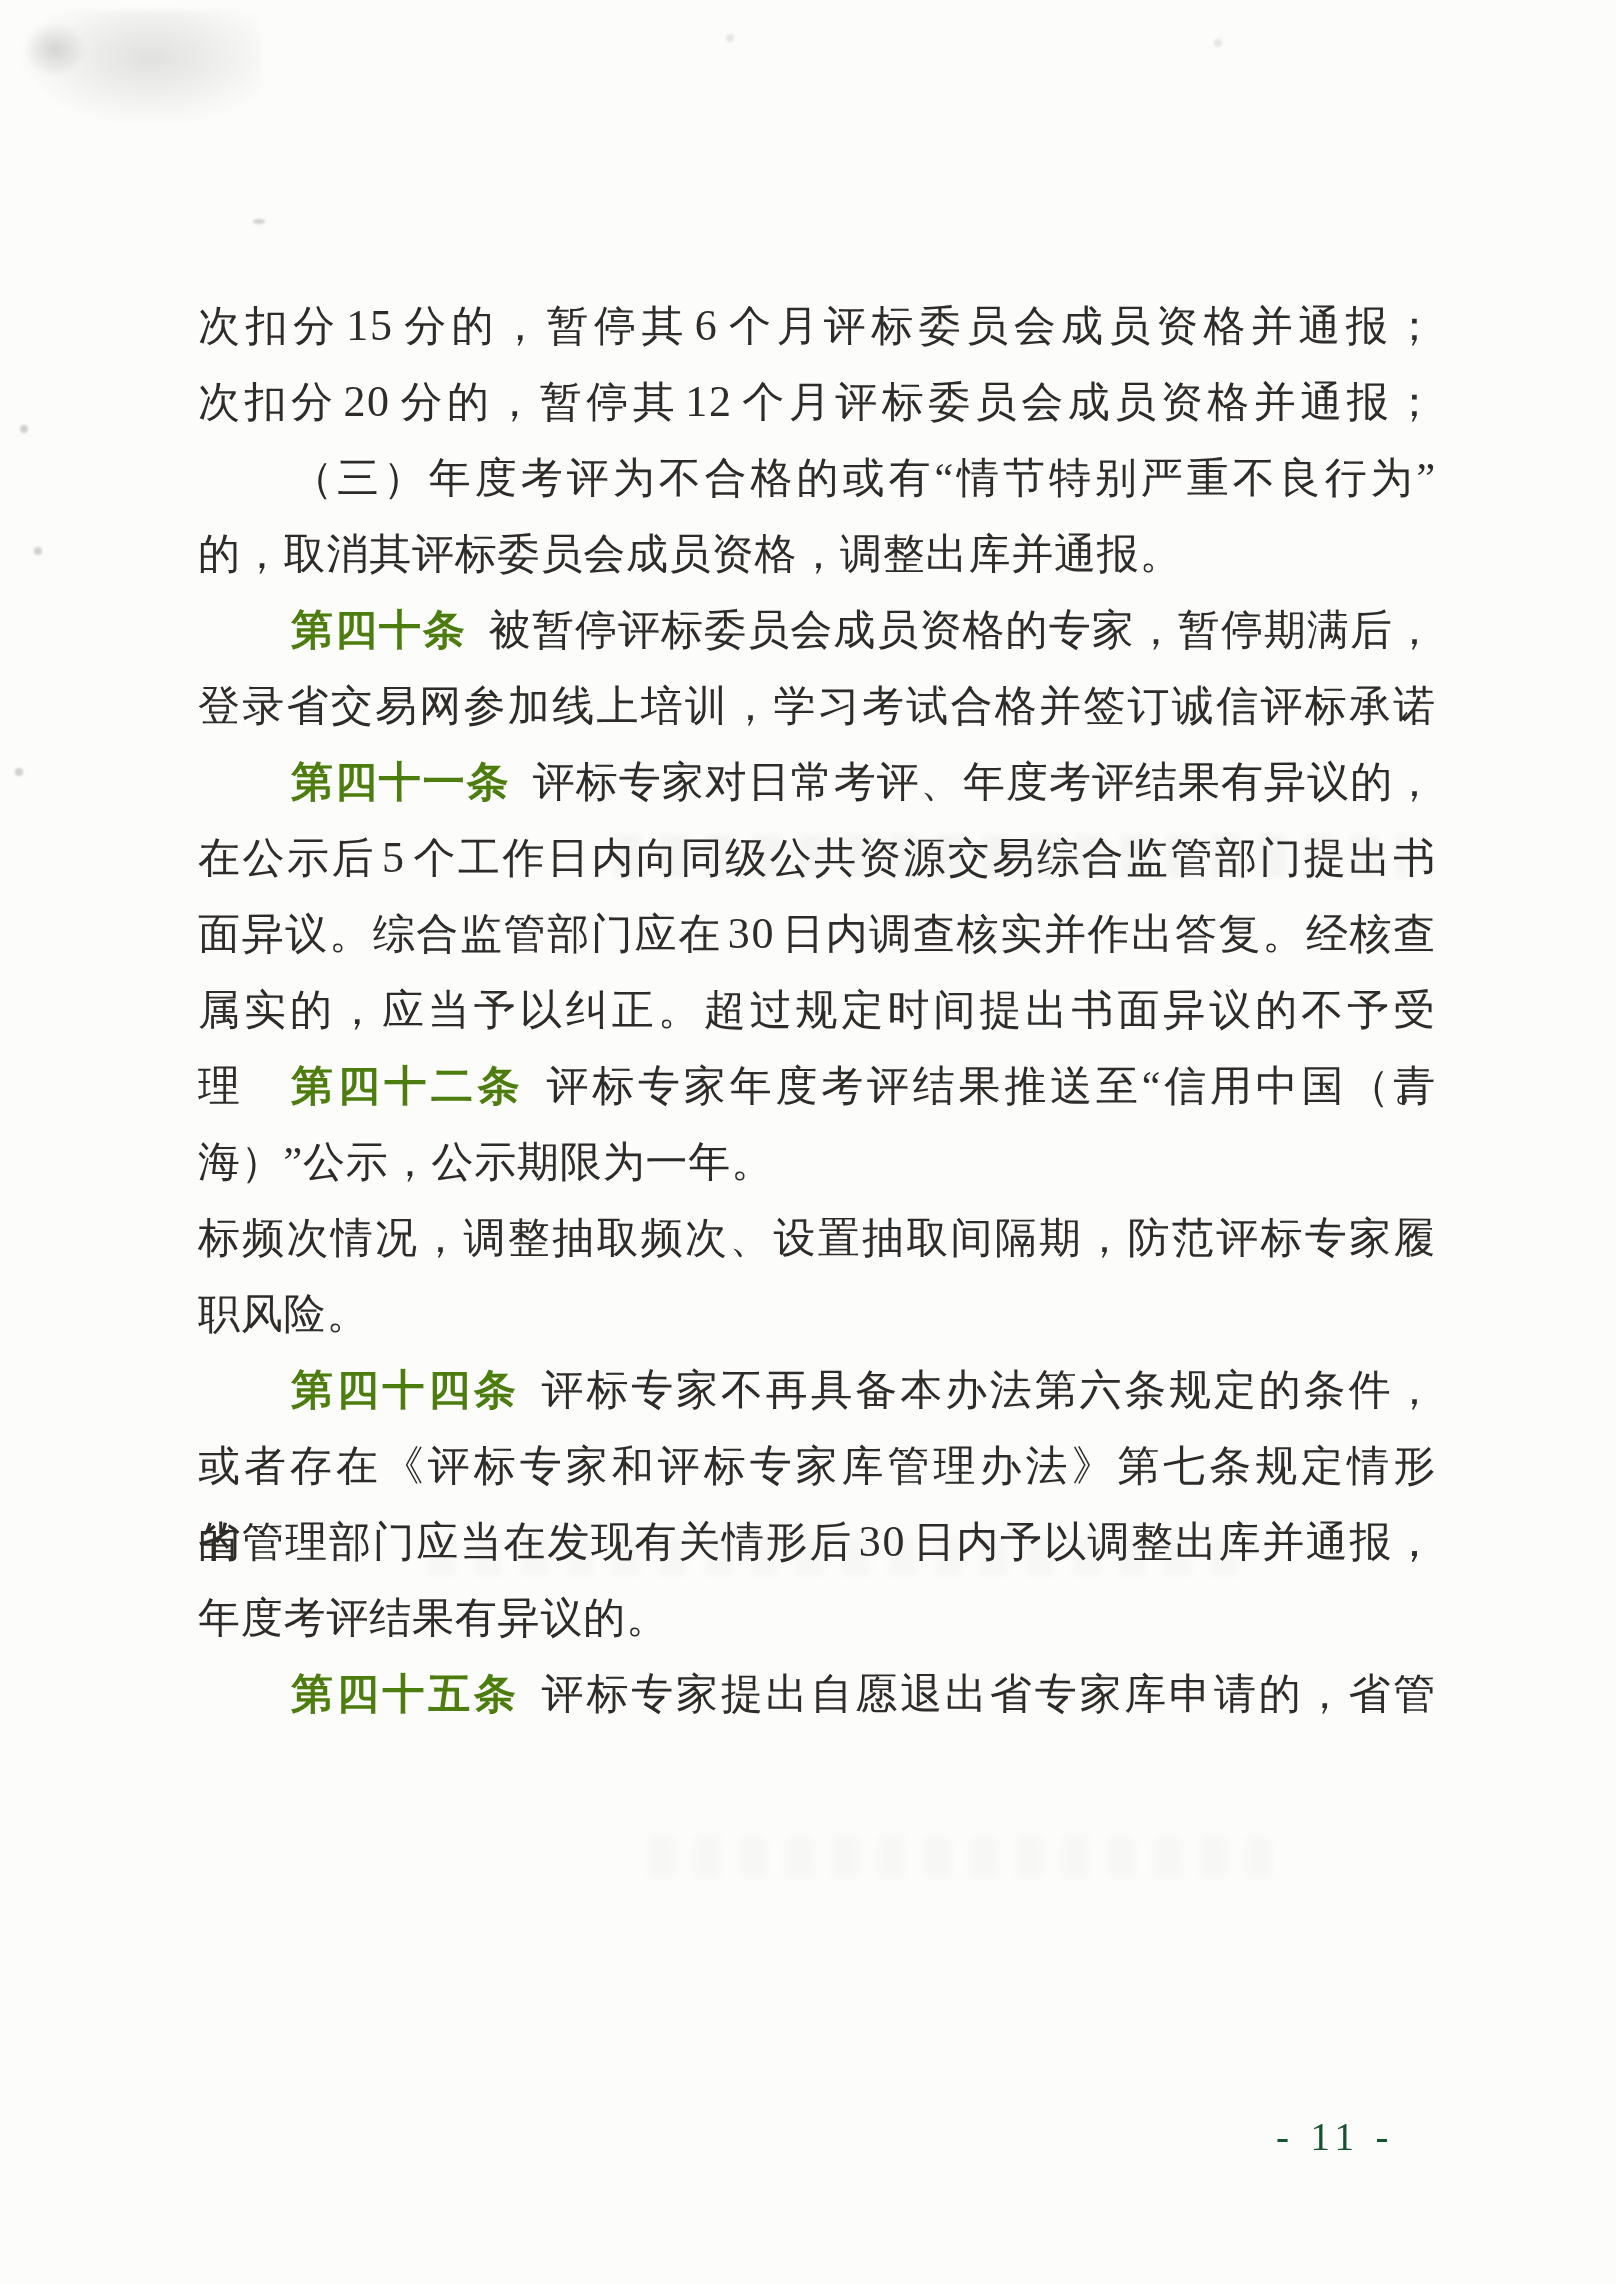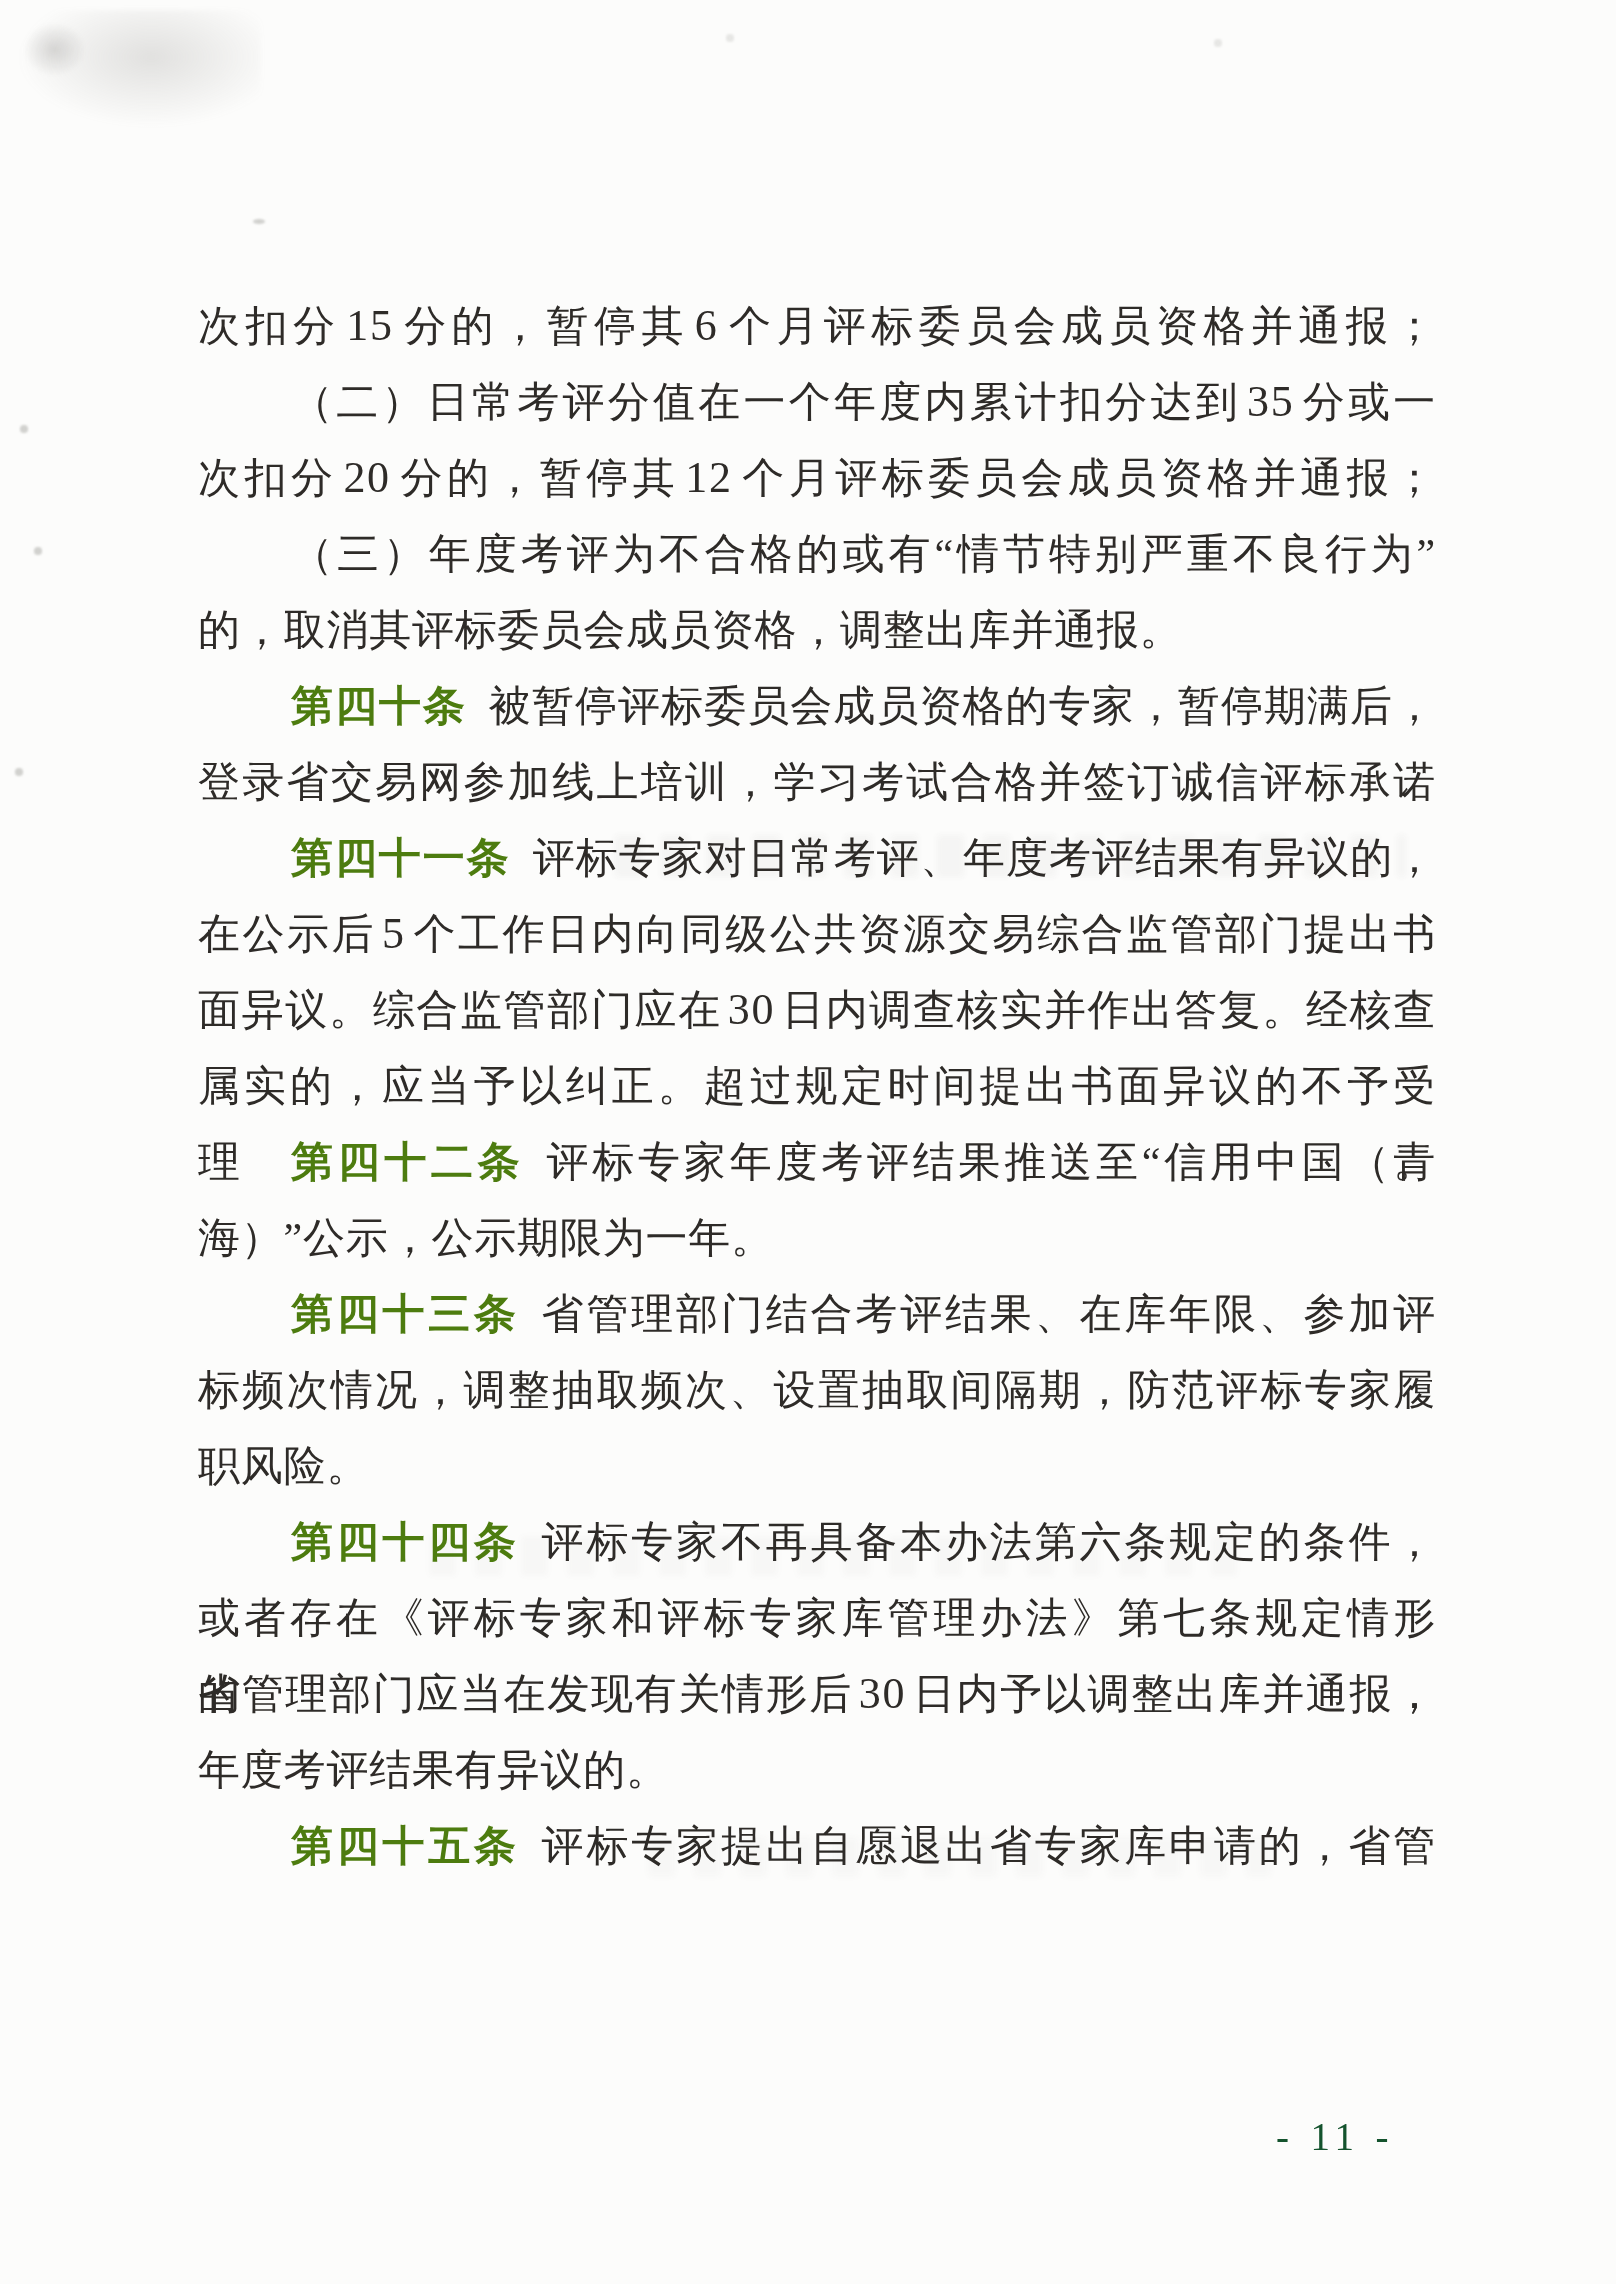--- a/index.html
+++ b/index.html
@@ -102,7 +102,6 @@
 
   <div class="body-text" id="text-block">
       <div class="line fill"><span class="seg-k">次扣分</span><span class="seg-n">15</span><span class="seg-k">分的，暂停其</span><span class="seg-n">6</span><span class="seg-k">个月评标委员会成员资格并通报；</span></div>
-      <div class="line indent fill"><span class="seg-k">（二）日常考评分值在一个年度内累计扣分达到</span><span class="seg-n">35</span><span class="seg-k">分或一</span></div>
       <div class="line fill"><span class="seg-k">次扣分</span><span class="seg-n">20</span><span class="seg-k">分的，暂停其</span><span class="seg-n">12</span><span class="seg-k">个月评标委员会成员资格并通报；</span></div>
       <div class="line indent fill"><span class="seg-k">（三）年度考评为不合格的或有“情节特别严重不良行为”</span></div>
       <div class="line"><span class="seg-k">的，取消其评标委员会成员资格，调整出库并通报。</span></div>

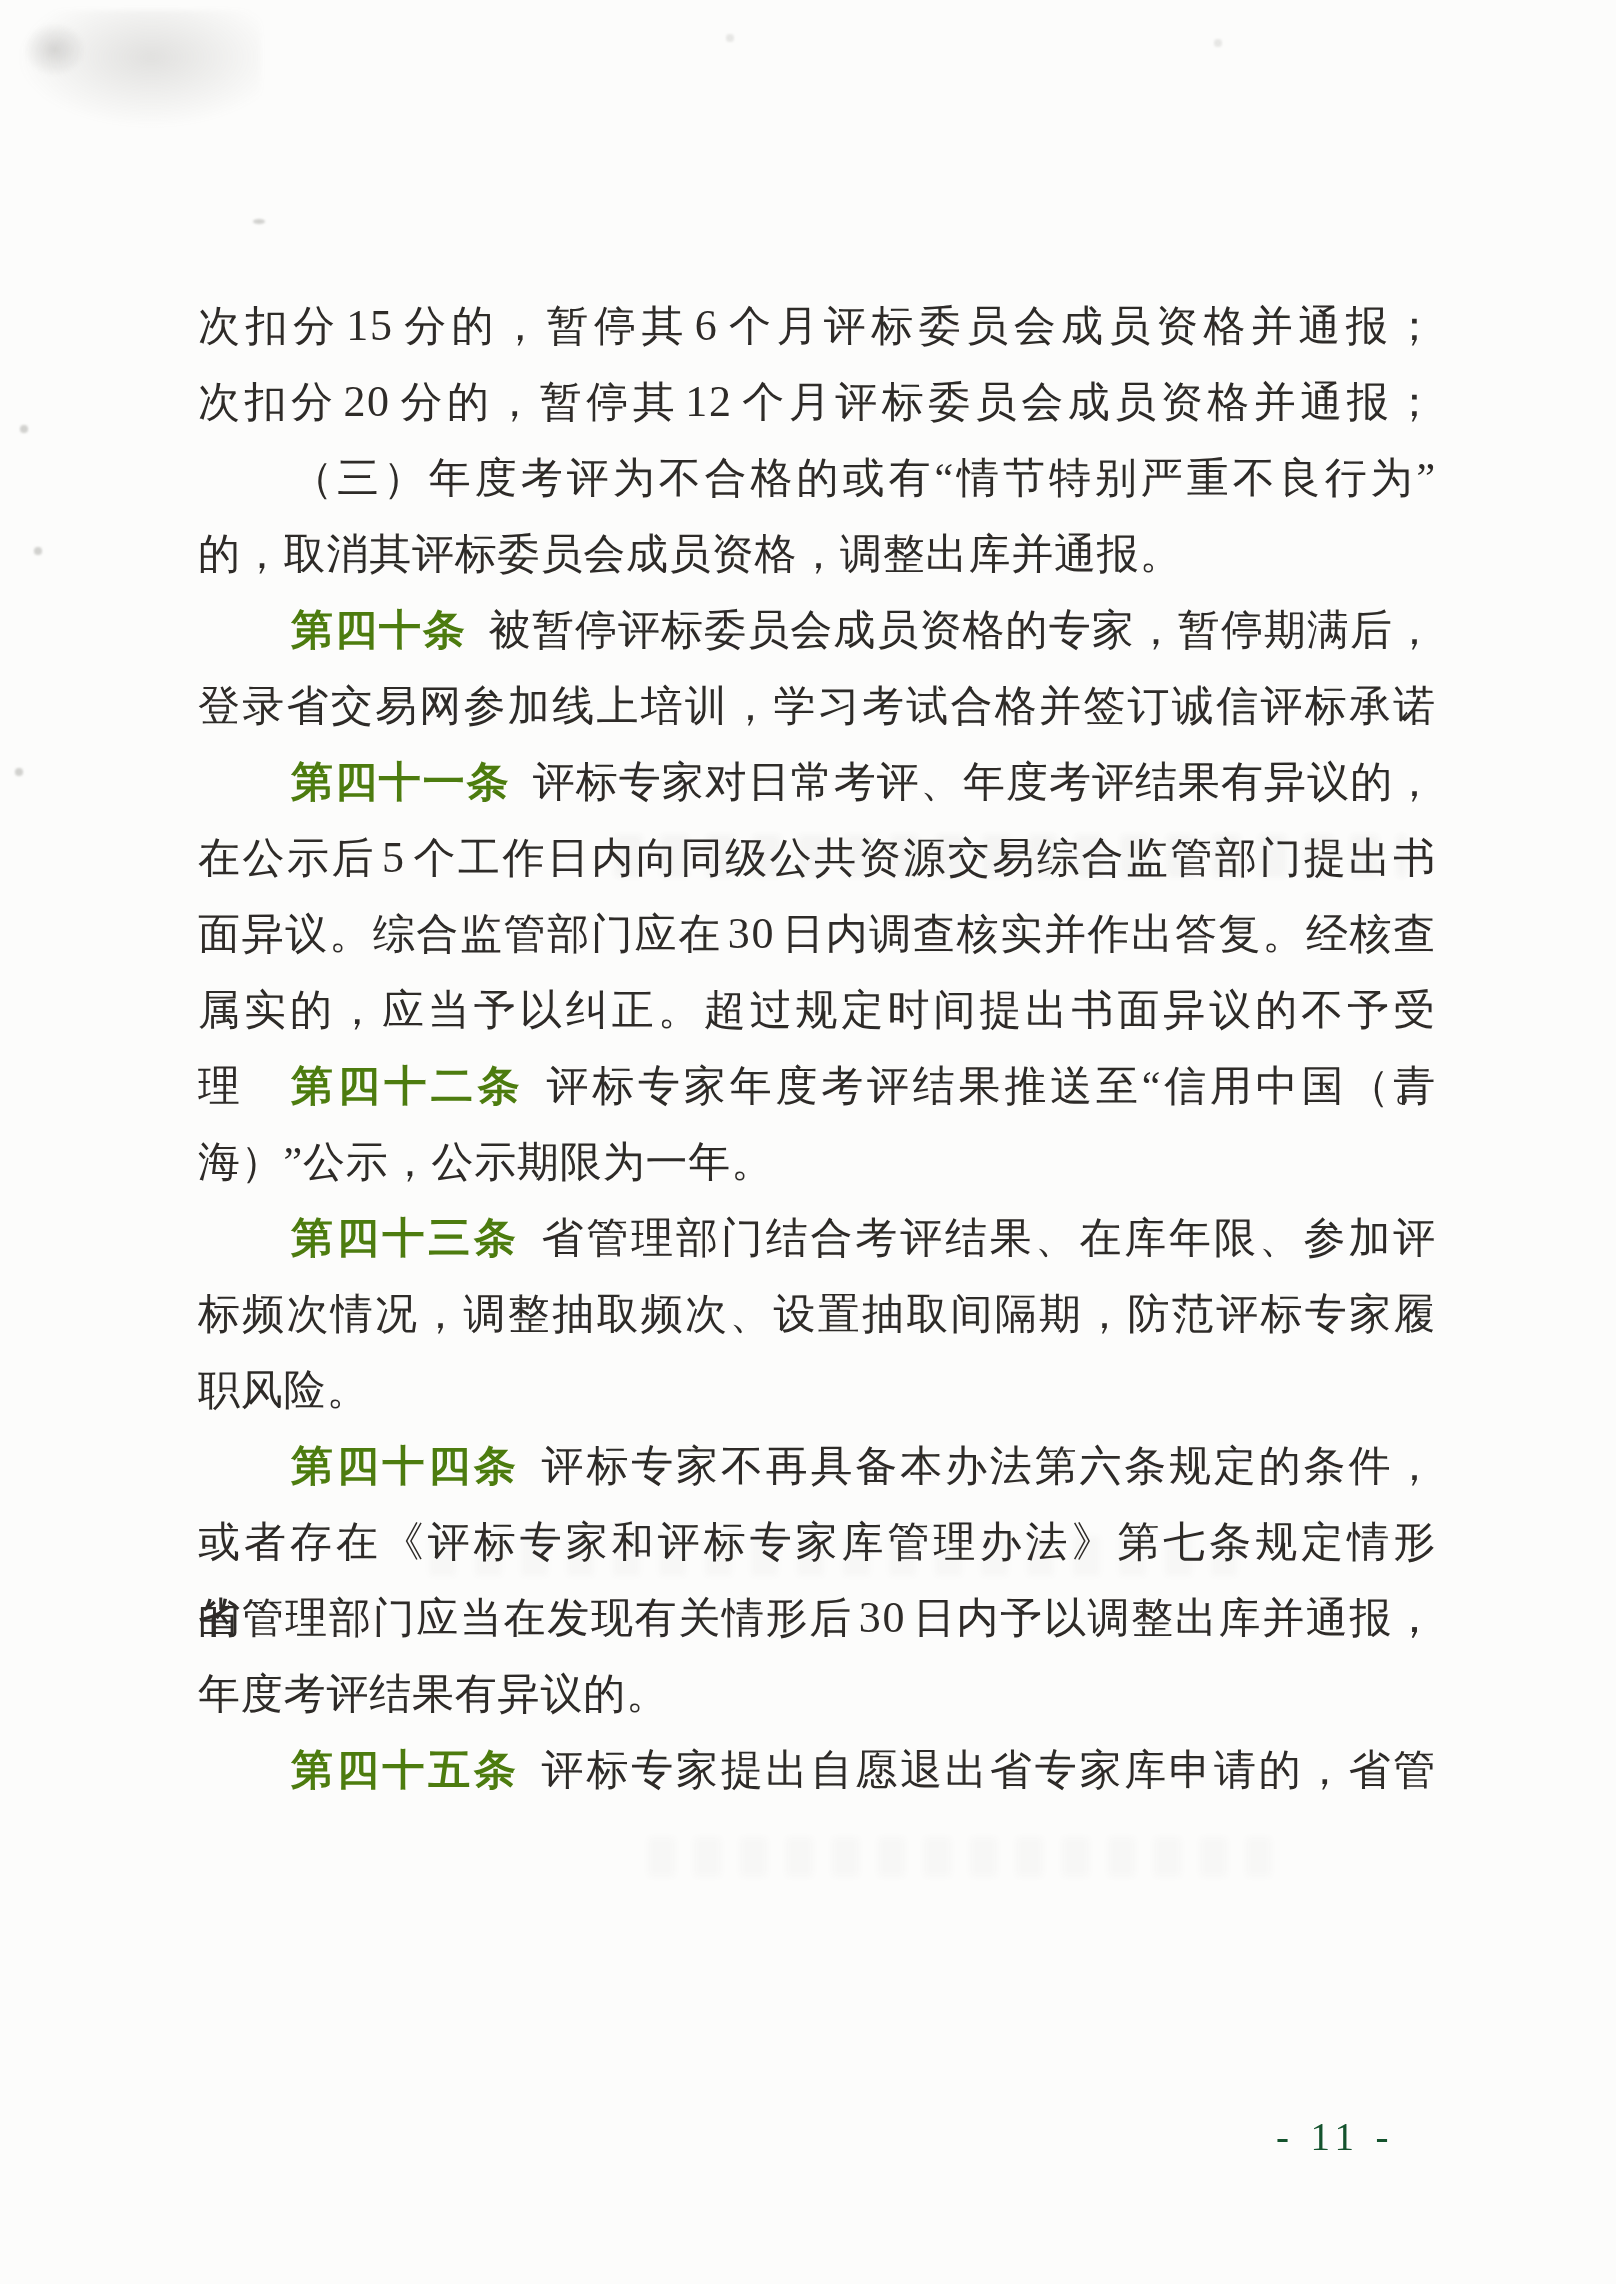--- a/index.html
+++ b/index.html
@@ -113,7 +113,6 @@
       <div class="line fill"><span class="seg-k">属实的，应当予以纠正。超过规定时间提出书面异议的不予受理。</span></div>
       <div class="line indent fill"><span class="seg-b">第四十二条</span><span class="seg-k">评标专家年度考评结果推送至“信用中国（青</span></div>
       <div class="line"><span class="seg-k">海）”公示，公示期限为一年。</span></div>
-      <div class="line indent fill"><span class="seg-b">第四十三条</span><span class="seg-k">省管理部门结合考评结果、在库年限、参加评</span></div>
       <div class="line fill"><span class="seg-k">标频次情况，调整抽取频次、设置抽取间隔期，防范评标专家履</span></div>
       <div class="line"><span class="seg-k">职风险。</span></div>
       <div class="line indent fill"><span class="seg-b">第四十四条</span><span class="seg-k">评标专家不再具备本办法第六条规定的条件，</span></div>

